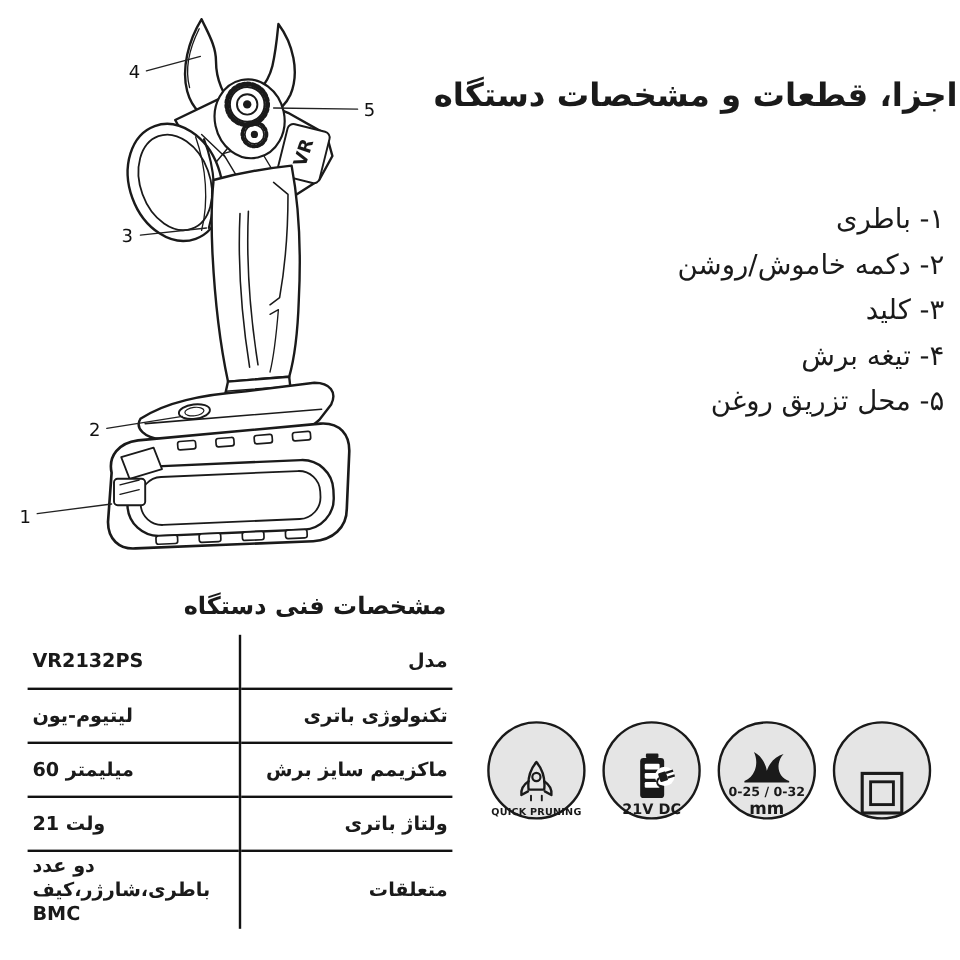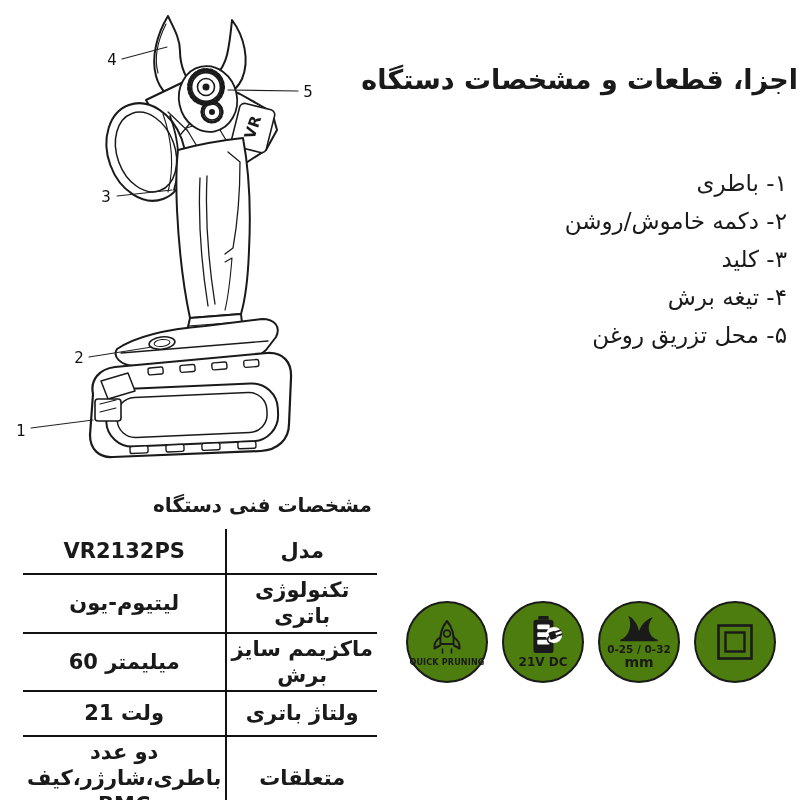--- a/index.html
+++ b/index.html
@@ -37,8 +37,8 @@
   .specs-table tr:last-child { height: 55px; }
   .specs-table tr:not(:last-child) { border-bottom: 2.2px solid #121212; }
   .specs-table td {
-    width: 50%; text-align: center; vertical-align: middle;
-    font-size: 21px; font-weight: bold; line-height: 1.25; padding: 2px 4px;
+    width: 50%; vertical-align: middle;
+    font-size: 16px; font-weight: bold; line-height: 1.25; padding: 2px 4px;
   }
   .specs-table td.value { border-right: 2.2px solid #121212; direction: ltr; }
 

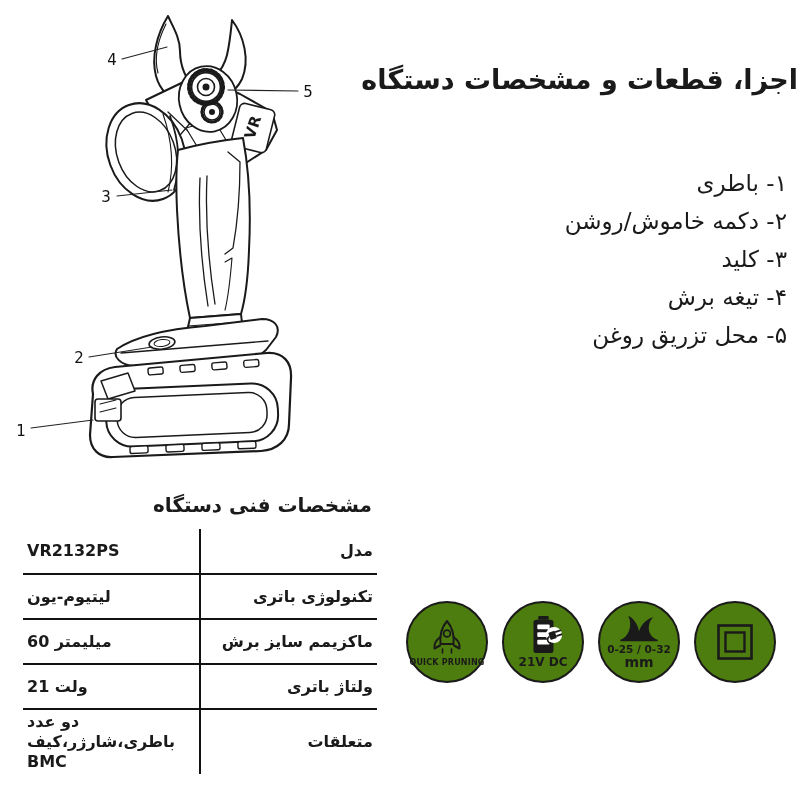--- a/index.html
+++ b/index.html
@@ -46,8 +46,8 @@
   .badges { position: absolute; left: 406px; top: 601px; display: flex; gap: 14px; }
   .badge {
     width: 82px; height: 82px; border: 2.5px solid #1a1a1a; border-radius: 50%;
-    background: #4d7c0f; display: flex; flex-direction: column;
-    align-items: center; justify-content: center; text-align: center;
+    background: #e5e5e5; display: flex; flex-direction: column;
+    align-items: center; justify-content: flex-end; text-align: center;
   }
   .badge-label { font-weight: bold; color: #1a1a1a; }
   .label-sm { font-size: 8px; letter-spacing: 0.2px; margin-top: 2px; }

